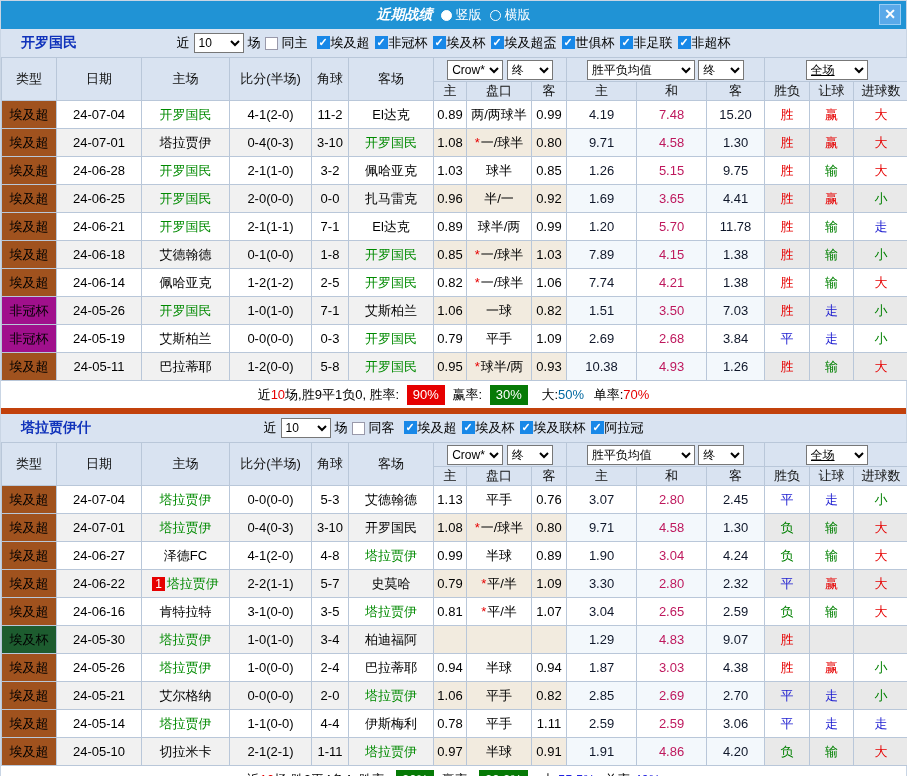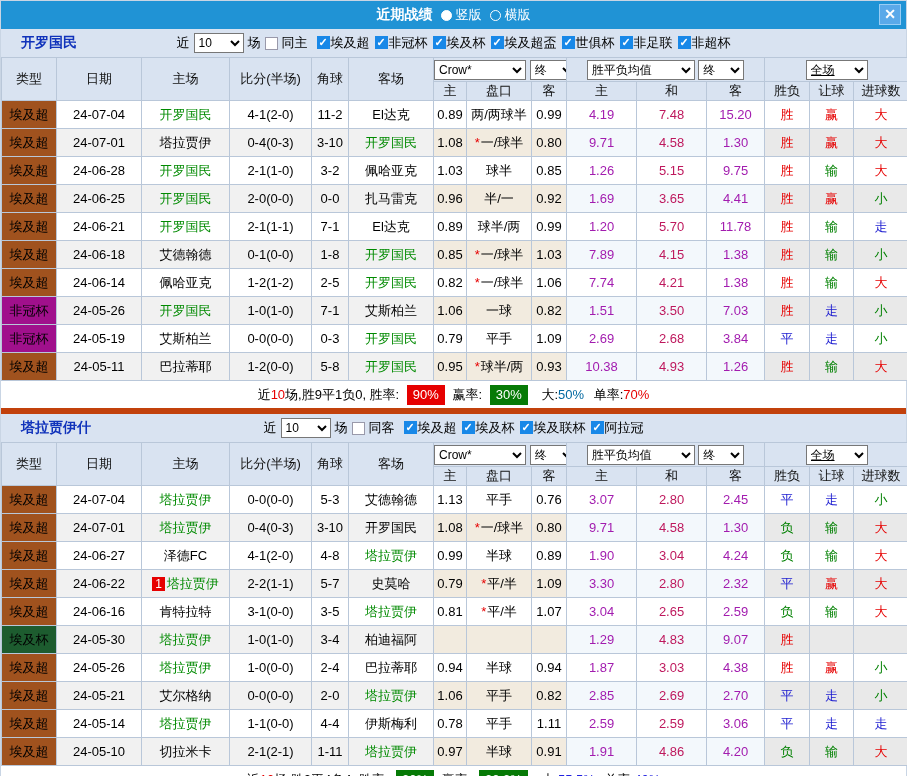--- a/index.html
+++ b/index.html
@@ -8,7 +8,7 @@
 
   
   .titlebar{height:28px;background:#2093d5;position:relative;display:flex;align-items:center;justify-content:center;color:#fff;font-size:13px;}
-  .win-title{font-weight:bold;font-size:14px;}
+  .win-title{font-weight:bold;font-size:14px;font-style:italic;}
   .radio{width:9px;height:9px;border:1px solid #fff;border-radius:50%;display:inline-block;margin:0 4px 0 8px;}
   .radio.sel{background:#fff;}
   .radio-label{color:#fff;}

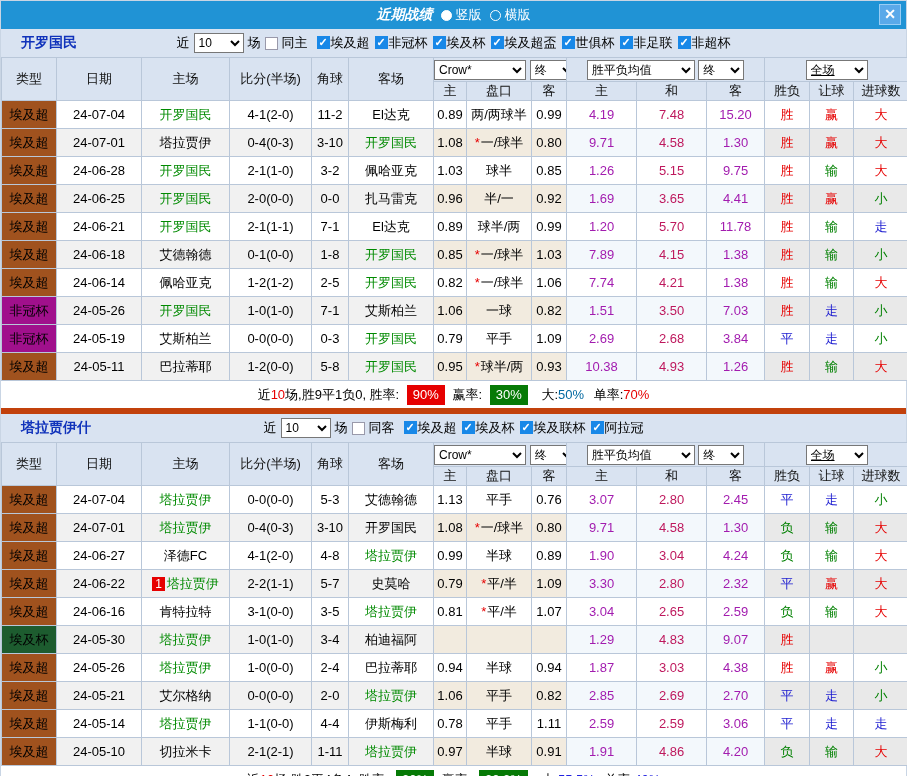--- a/index.html
+++ b/index.html
@@ -22,7 +22,7 @@
   .filter-bar > *{margin:0 2px;}
   select{font-size:12px;height:20px;border:1px solid #777;background:#fff;font-family:inherit;}
   .sel-count{width:50px;}
-  .sel-company{width:92px;}
+  .sel-company{width:56px;}
   .sel-time{width:46px;}
   .sel-avg{width:108px;}
   .sel-scope{width:62px;text-decoration:underline;}

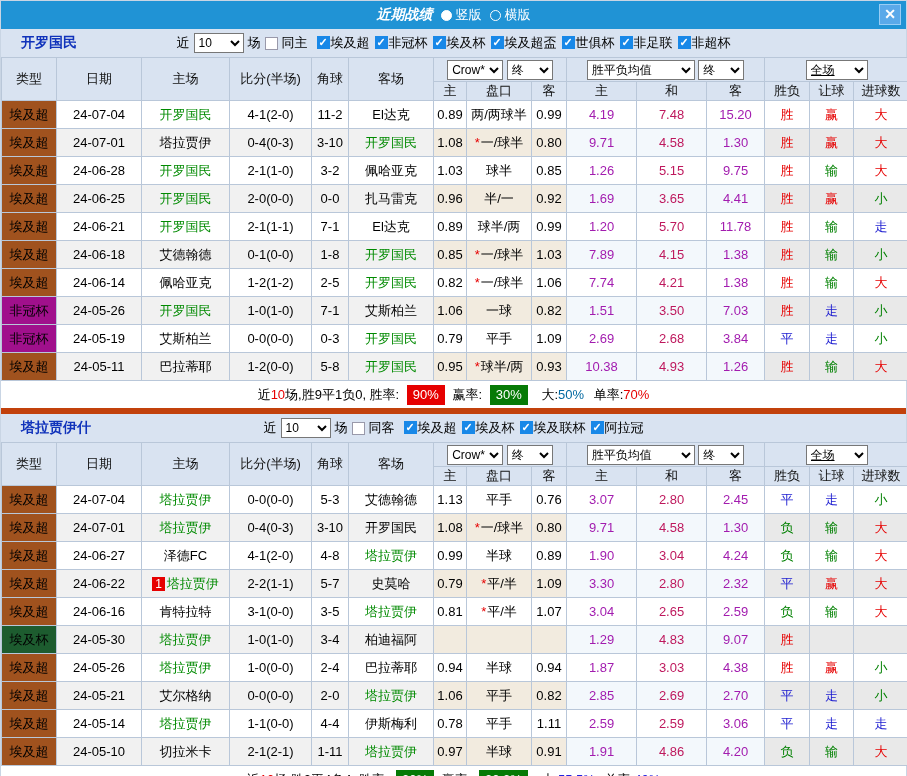--- a/index.html
+++ b/index.html
@@ -51,7 +51,7 @@
   .star{color:#e60000;margin-right:1px;}
   td.c-avg{background:#e6f1fa;}
   tr.alt td.c-avg{background:#f3f8fc;}
-  td.c-avg.side{color:#a21caf;}
+  td.c-avg.side{color:#0f172a;}
   td.c-avg.mid{color:#be185d;}
   td.c-res{background:#fff;}
   tr.alt td.c-res{background:#e9e9e9;}

